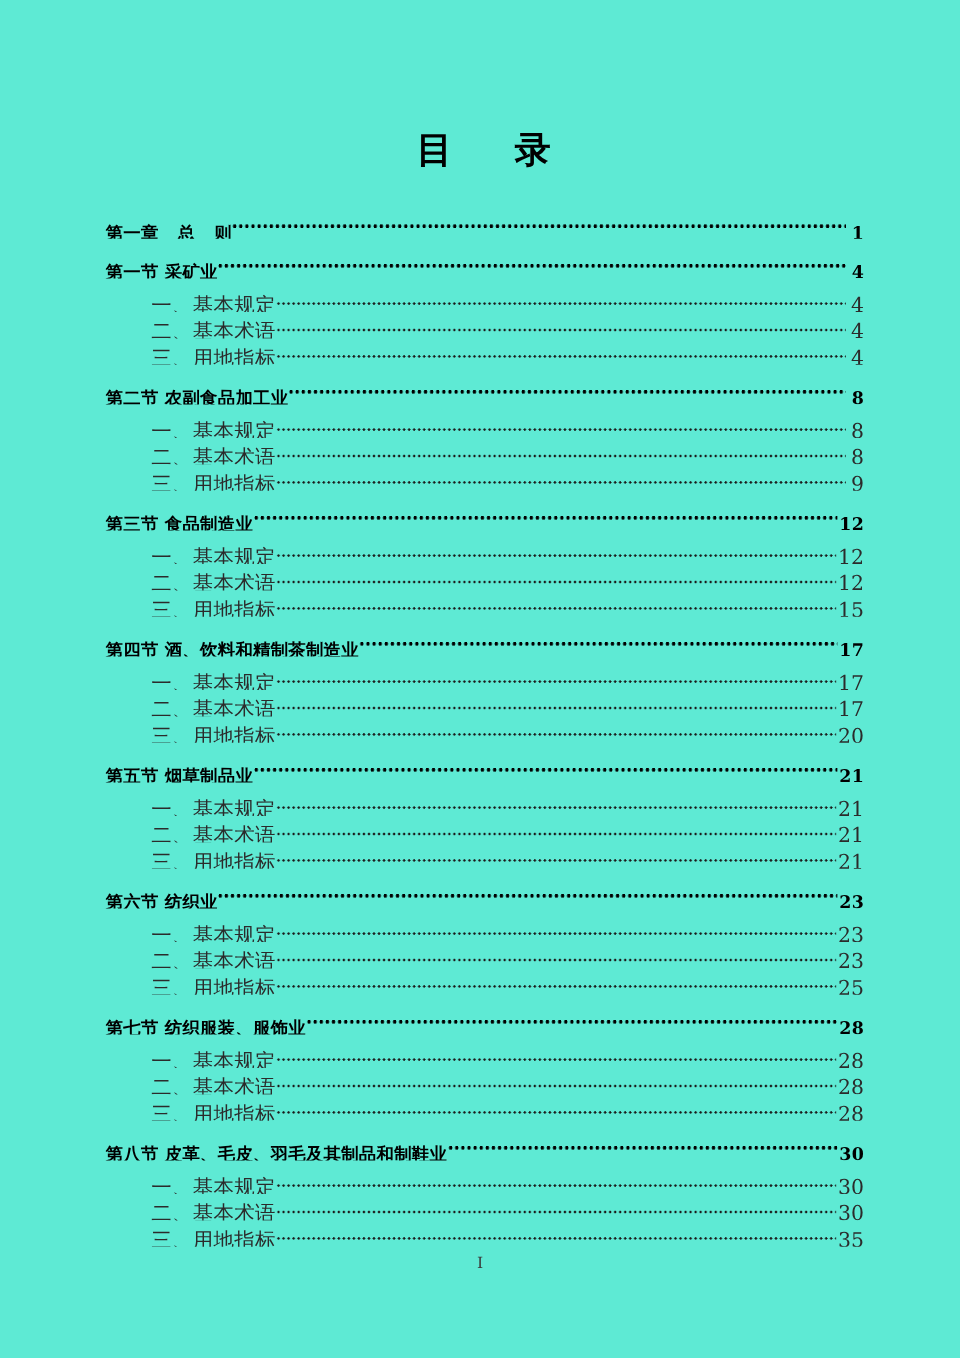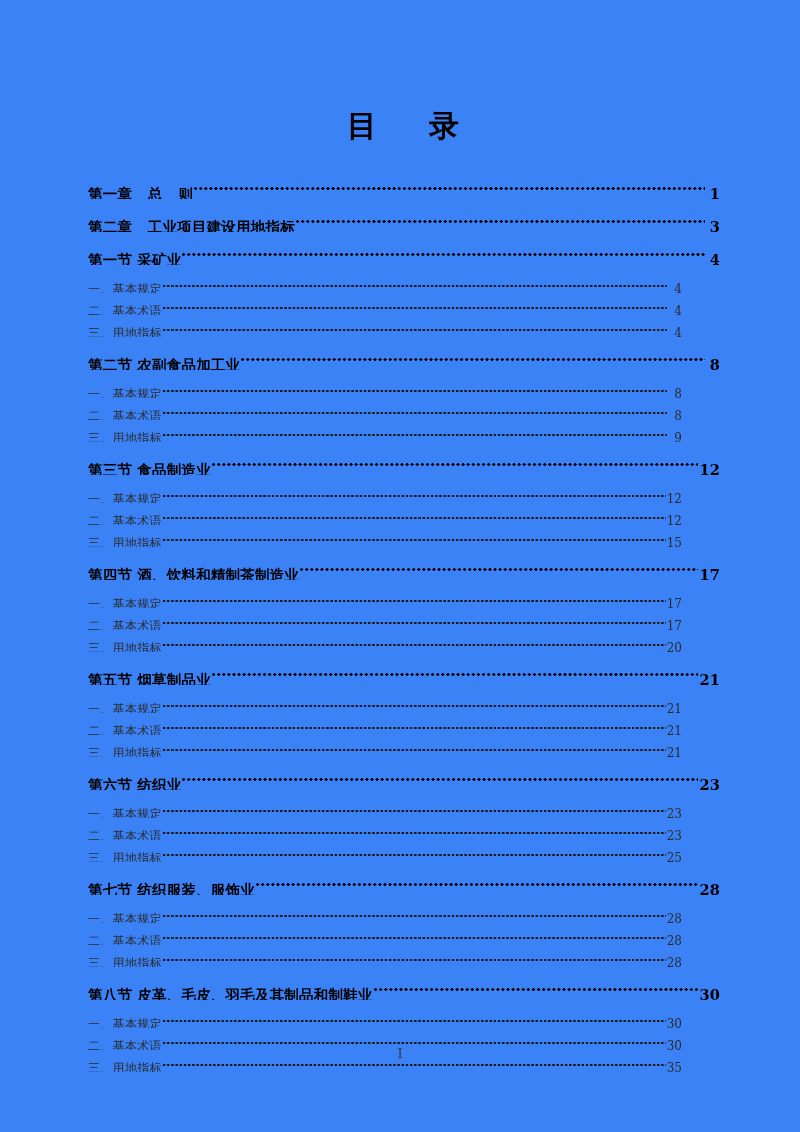--- a/index.html
+++ b/index.html
@@ -16,7 +16,7 @@
     position: relative;
     width: 800px;
     height: 1132px;
-    background: #3b82f6;
+    background: #5eead4;
     overflow: hidden;
     box-sizing: border-box;
   }

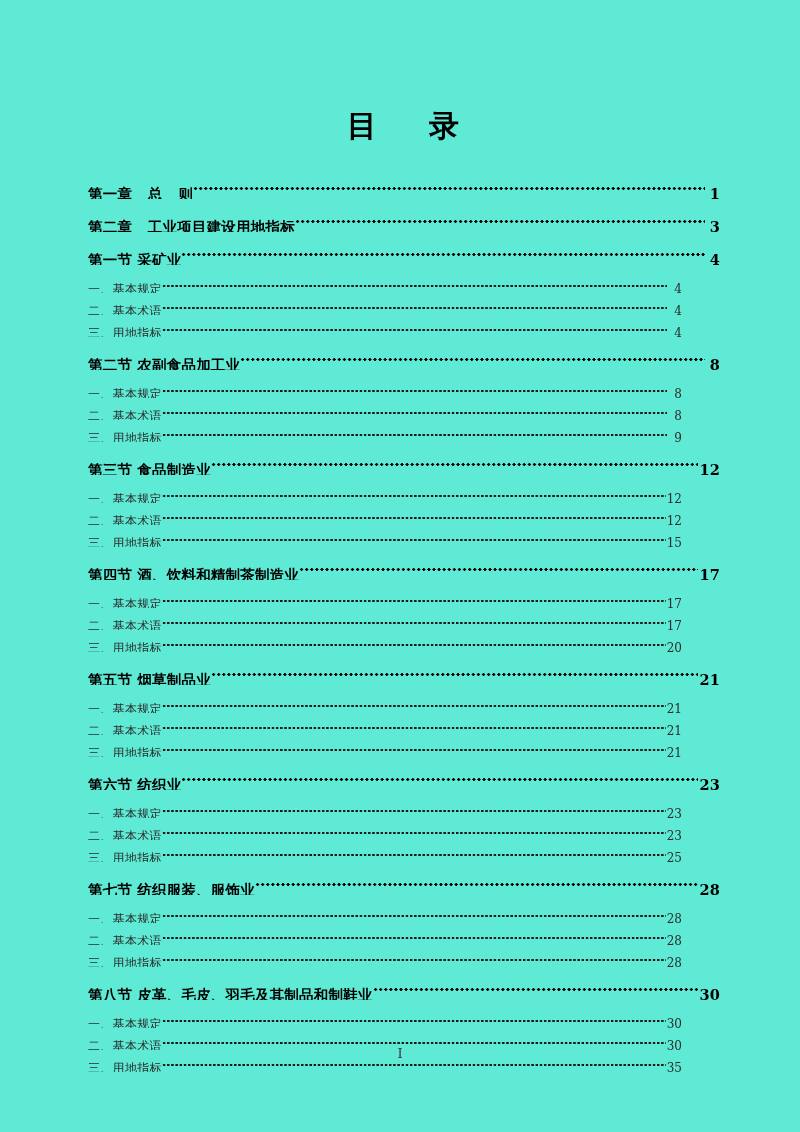--- a/index.html
+++ b/index.html
@@ -159,11 +159,6 @@
           <span class="toc-page">1</span>
         </div>
         <div class="toc-row lvl1">
-          <span class="toc-label">第二章   工业项目建设用地指标</span>
-          <span class="toc-leader"></span>
-          <span class="toc-page">3</span>
-        </div>
-        <div class="toc-row lvl1">
           <span class="toc-label">第一节 采矿业</span>
           <span class="toc-leader"></span>
           <span class="toc-page">4</span>

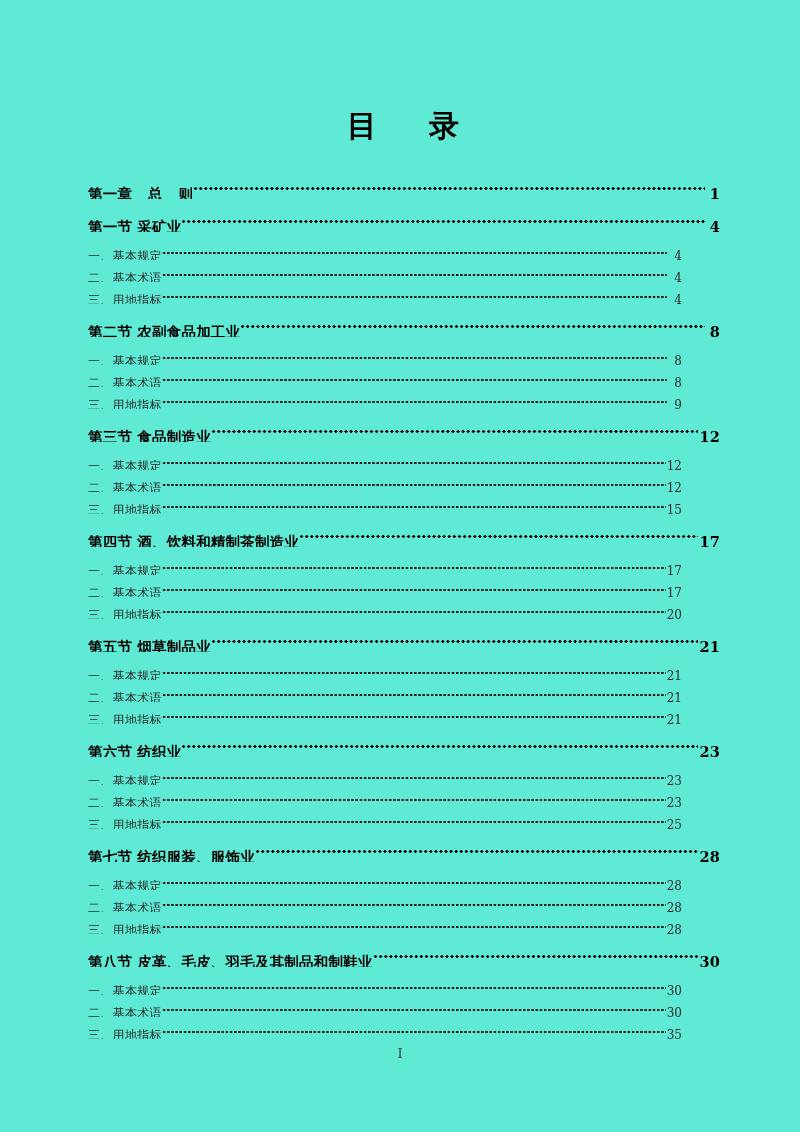--- a/index.html
+++ b/index.html
@@ -98,10 +98,11 @@
 
   
   .lvl2 {
-    font-size: 12px;
+    font-size: 17px;
     font-weight: normal;
     line-height: 22px;
     height: 22px;
+    margin-left: 38px;
     width: calc(100% - 38px);
     color: #2b2b2b;
   }

